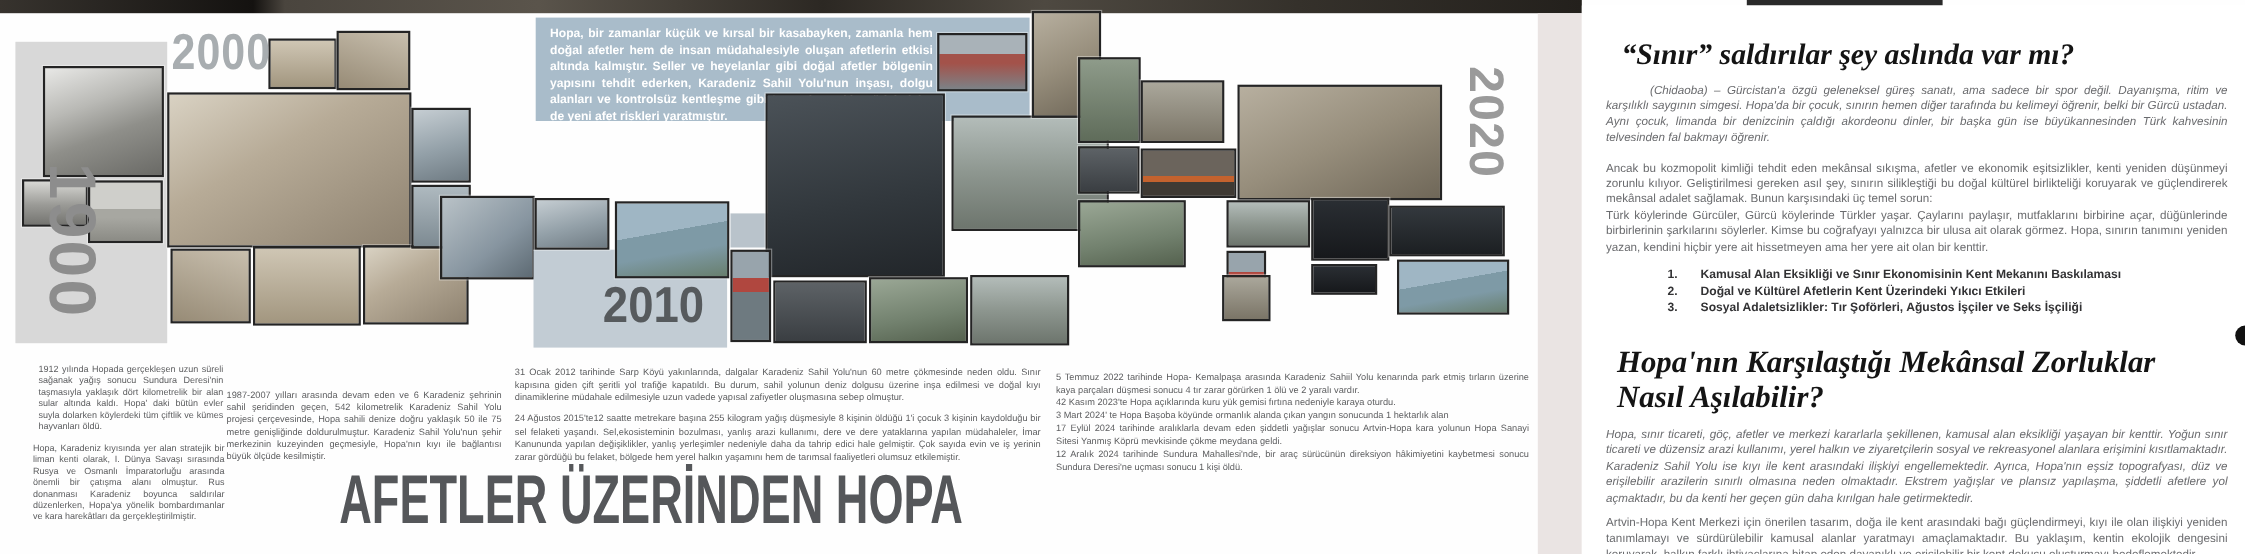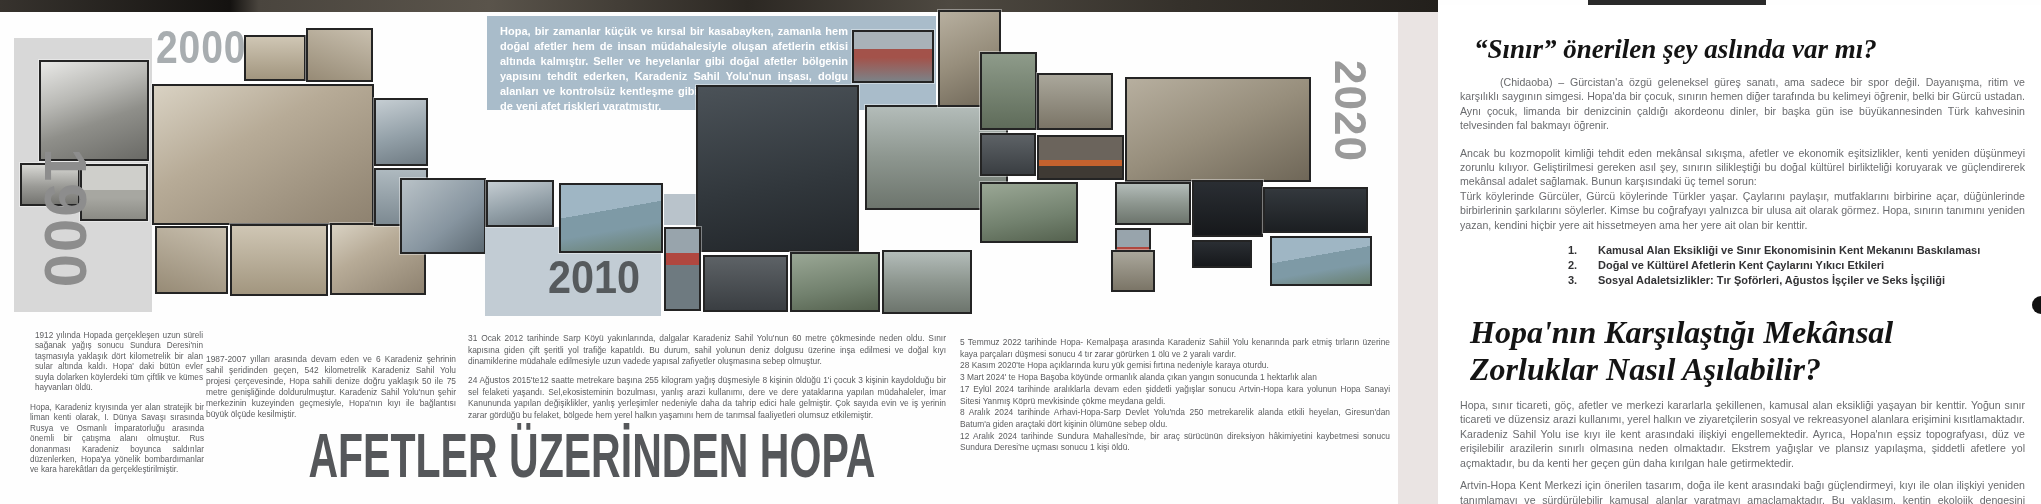--- a/index.html
+++ b/index.html
@@ -153,7 +153,7 @@
   <h1 class="maintitle">AFETLER ÜZERİNDEN HOPA</h1>
 
   <section class="rp">
-    <h2 class="h1">“Sınır” önerilen şey aslında var mı?</h2>
+    <h2 class="h1">“Sınır” saldırılar şey aslında var mı?</h2>
     <p class="body indent mt10">(Chidaoba) – Gürcistan'a özgü geleneksel güreş sanatı, ama sadece bir spor değil. Dayanışma, ritim ve karşılıklı saygının simgesi. Hopa'da bir çocuk, sınırın hemen diğer tarafında bu kelimeyi öğrenir, belki bir Gürcü ustadan. Aynı çocuk, limanda bir denizcinin çaldığı akordeonu dinler, bir başka gün ise büyükannesinden Türk kahvesinin telvesinden fal bakmayı öğrenir.</p>
     <p class="body mt13">Ancak bu kozmopolit kimliği tehdit eden mekânsal sıkışma, afetler ve ekonomik eşitsizlikler, kenti yeniden düşünmeyi zorunlu kılıyor. Geliştirilmesi gereken asıl şey, sınırın silikleştiği bu doğal kültürel birlikteliği koruyarak ve güçlendirerek mekânsal adalet sağlamak. Bunun karşısındaki üç temel sorun:</p>
     <p class="body">Türk köylerinde Gürcüler, Gürcü köylerinde Türkler yaşar. Çaylarını paylaşır, mutfaklarını birbirine açar, düğünlerinde birbirlerinin şarkılarını söylerler. Kimse bu coğrafyayı yalnızca bir ulusa ait olarak görmez. Hopa, sınırın tanımını yeniden yazan, kendini hiçbir yere ait hissetmeyen ama her yere ait olan bir kenttir.</p>

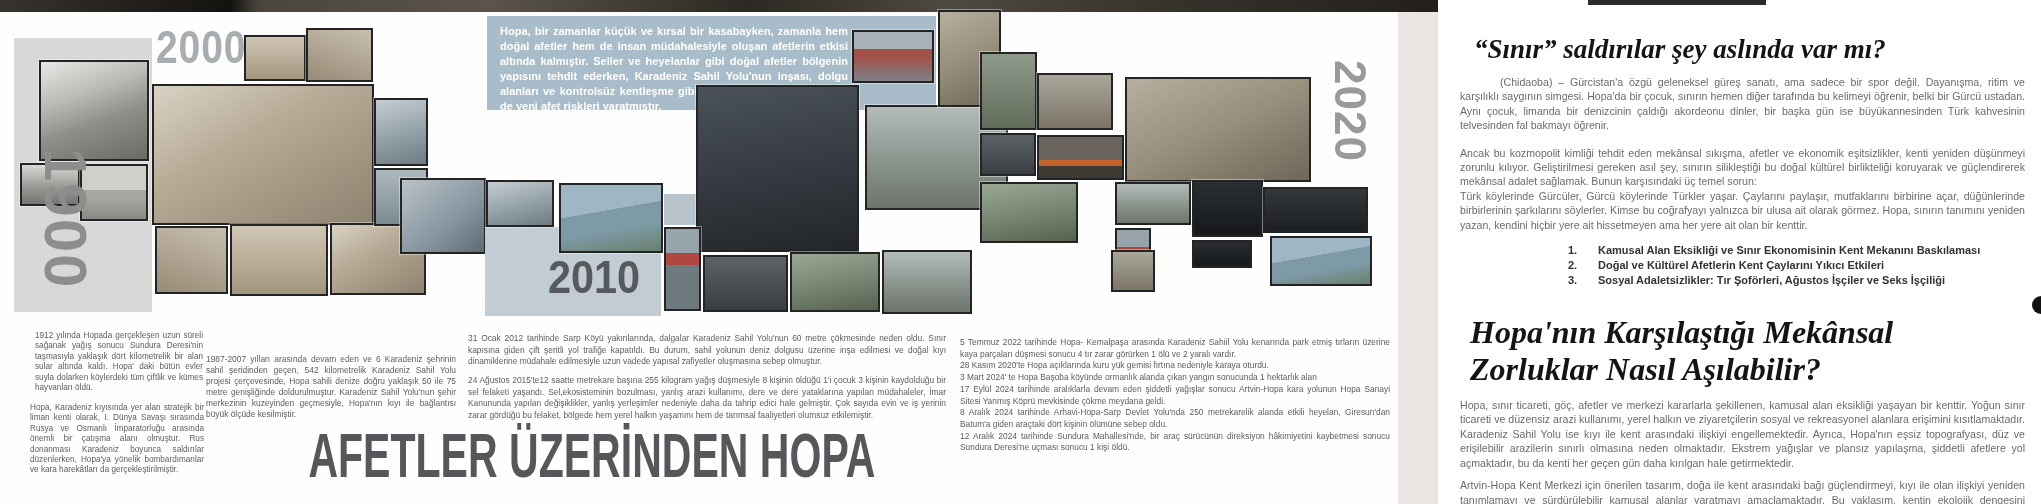--- a/index.html
+++ b/index.html
@@ -70,7 +70,7 @@
   .rp .h2{margin-top:26px;padding-left:10px;font-size:32px;}
   .rp p.body{margin:0;font-size:10.6px;line-height:14.4px;color:#6a6b6e;text-align:justify;}
   .rp p.indent{text-indent:40px;}
-  .mt10{margin-top:10px!important;} .mt13{margin-top:13px!important;} .mt8{margin-top:8px!important;}
+  .mt10{margin-top:10px!important;font-style:italic;} .mt13{margin-top:13px!important;} .mt8{margin-top:8px!important;}
   .problems{margin-top:11px;margin-left:108px;}
   .prob{margin:0;font-size:11px;line-height:15px;font-weight:bold;color:#323234;}
   .pnum{display:inline-block;width:30px;}

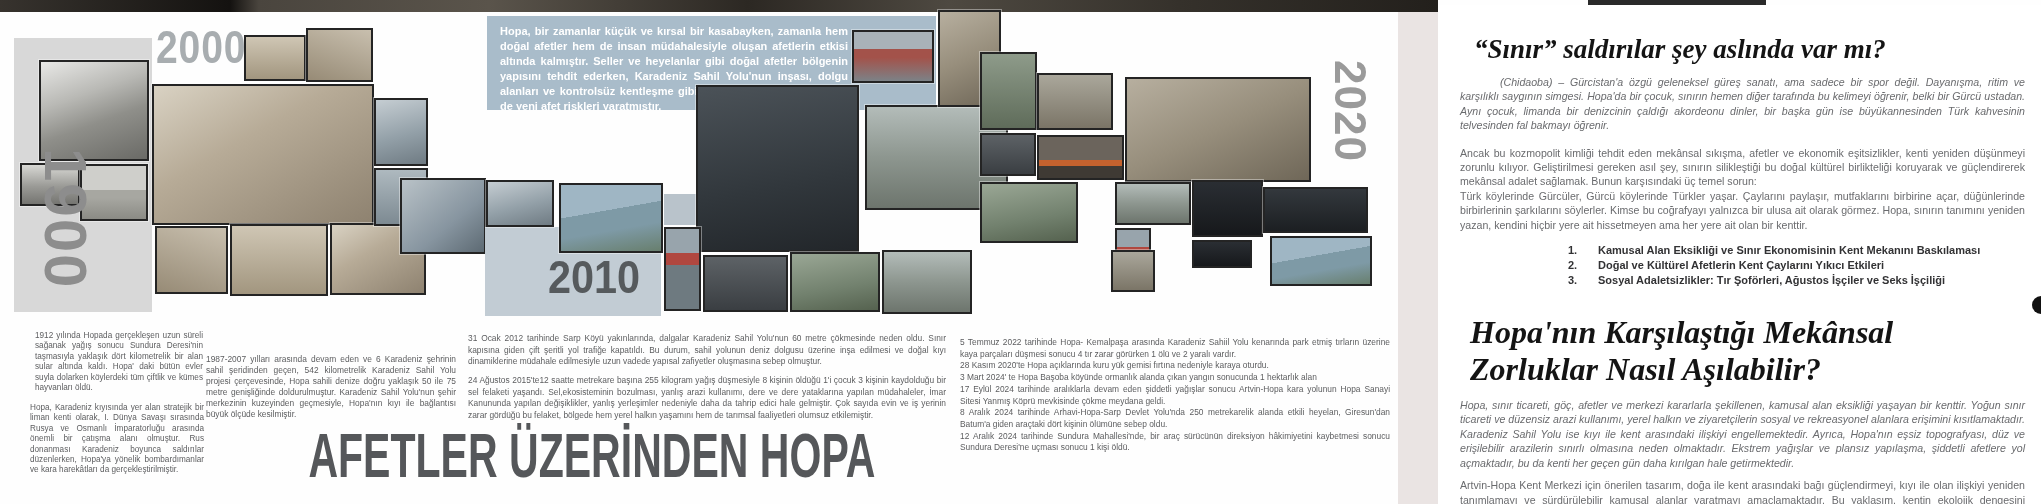--- a/index.html
+++ b/index.html
@@ -71,7 +71,7 @@
   .rp p.body{margin:0;font-size:10.6px;line-height:14.4px;color:#6a6b6e;text-align:justify;}
   .rp p.indent{text-indent:40px;}
   .mt10{margin-top:10px!important;font-style:italic;} .mt13{margin-top:13px!important;} .mt8{margin-top:8px!important;}
-  .problems{margin-top:11px;margin-left:108px;}
+  .problems{margin-top:11px;margin-left:56px;}
   .prob{margin:0;font-size:11px;line-height:15px;font-weight:bold;color:#323234;}
   .pnum{display:inline-block;width:30px;}
   .edge-dot{position:absolute;right:-9px;top:296px;width:18px;height:18px;border-radius:50%;background:#111;}

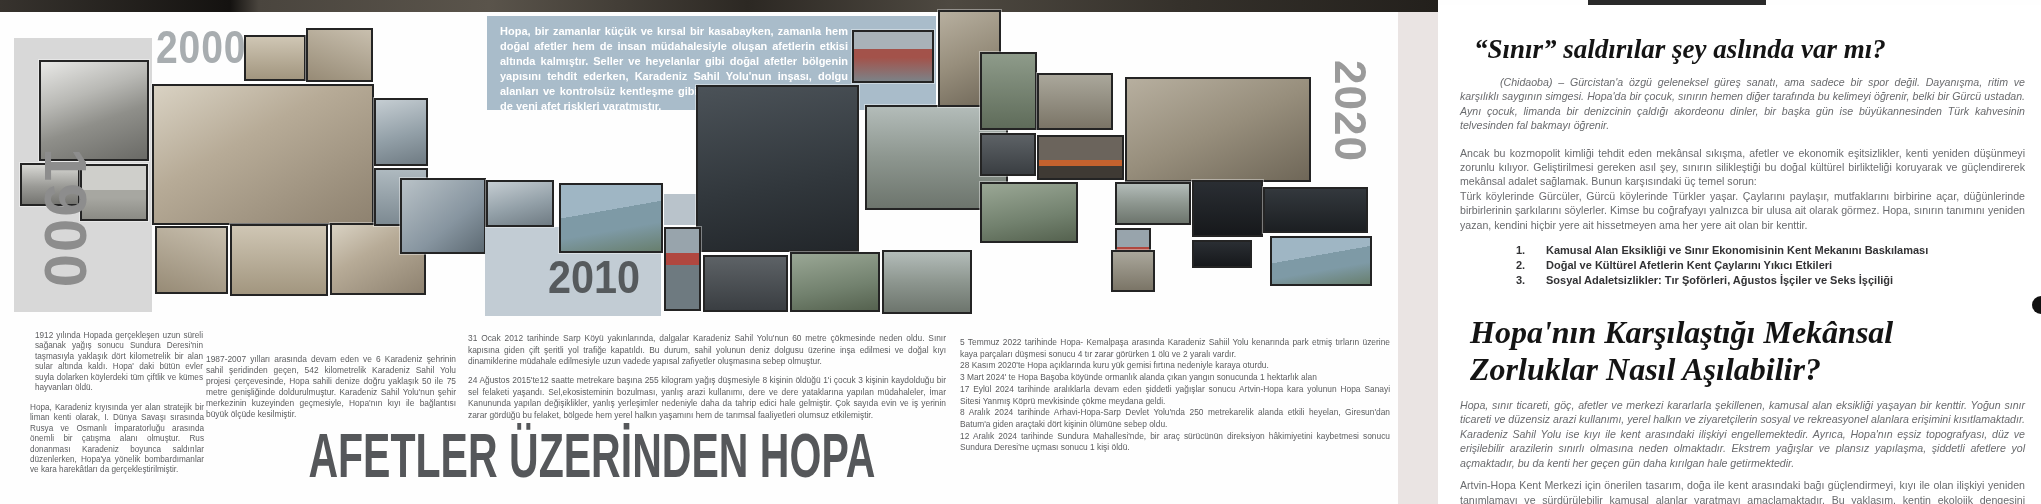--- a/index.html
+++ b/index.html
@@ -159,7 +159,7 @@
     <p class="body">Türk köylerinde Gürcüler, Gürcü köylerinde Türkler yaşar. Çaylarını paylaşır, mutfaklarını birbirine açar, düğünlerinde birbirlerinin şarkılarını söylerler. Kimse bu coğrafyayı yalnızca bir ulusa ait olarak görmez. Hopa, sınırın tanımını yeniden yazan, kendini hiçbir yere ait hissetmeyen ama her yere ait olan bir kenttir.</p>
     <div class="problems">
       <p class="prob"><span class="pnum">1.</span><span>Kamusal Alan Eksikliği ve Sınır Ekonomisinin Kent Mekanını Baskılaması</span></p>
-      <p class="prob"><span class="pnum">2.</span><span>Doğal ve Kültürel Afetlerin Kent Çaylarını Yıkıcı Etkileri</span></p>
+      <p class="prob"><span class="pnum">2.</span><span>Doğal ve Kültürel Afetlerin Kent Üzerindeki Yıkıcı Etkileri</span></p>
       <p class="prob"><span class="pnum">3.</span><span>Sosyal Adaletsizlikler: Tır Şoförleri, Ağustos İşçiler ve Seks İşçiliği</span></p>
     </div>
     <h2 class="h2">Hopa'nın Karşılaştığı Mekânsal Zorluklar Nasıl Aşılabilir?</h2>

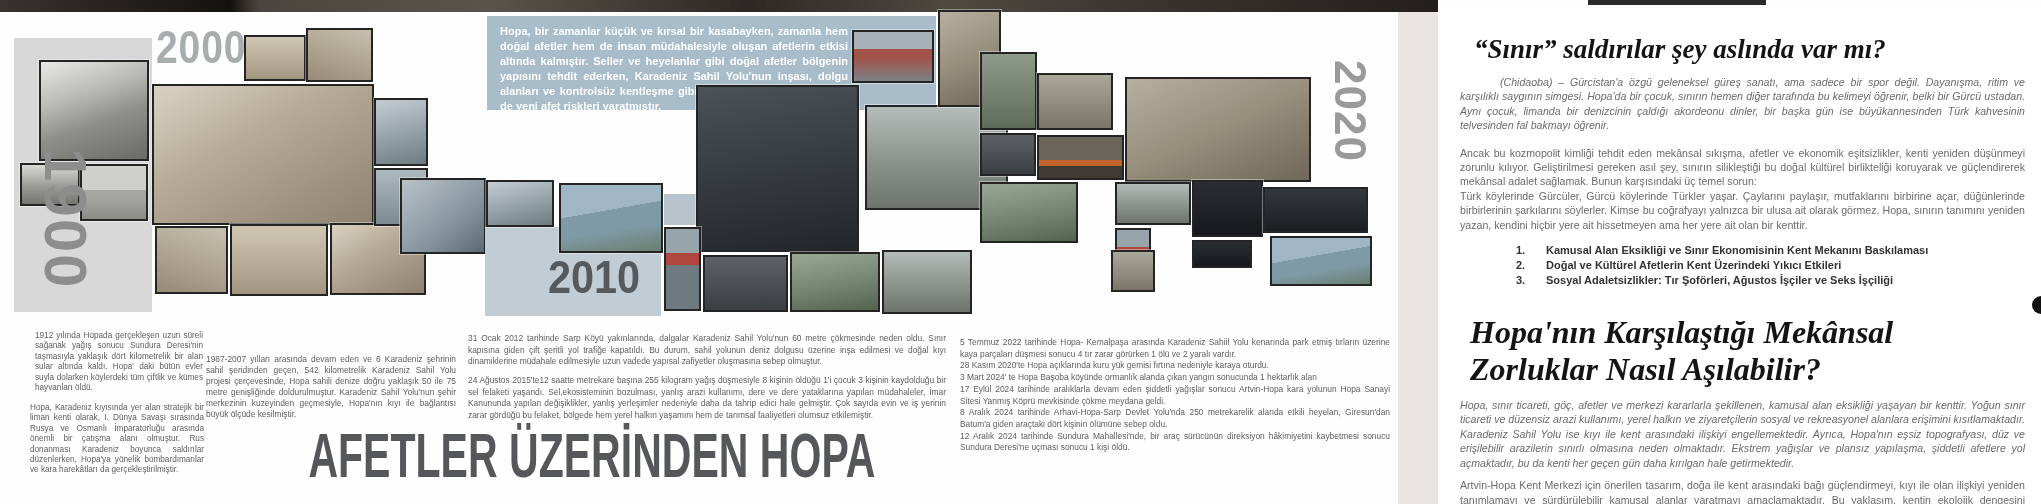--- a/index.html
+++ b/index.html
@@ -67,7 +67,7 @@
   .rp{position:absolute;left:1438px;top:12px;width:603px;height:492px;box-sizing:border-box;padding:0 16px 0 22px;}
   .rp h2{margin:0;font-family:"Liberation Serif",serif;font-style:italic;font-weight:bold;color:#141414;}
   .rp .h1{margin-top:22px;padding-left:14px;font-size:27px;}
-  .rp .h2{margin-top:26px;padding-left:10px;font-size:32px;}
+  .rp .h2{margin-top:26px;padding-left:10px;font-size:28px;}
   .rp p.body{margin:0;font-size:10.6px;line-height:14.4px;color:#6a6b6e;text-align:justify;}
   .rp p.indent{text-indent:40px;}
   .mt10{margin-top:10px!important;font-style:italic;} .mt13{margin-top:13px!important;} .mt8{margin-top:8px!important;}

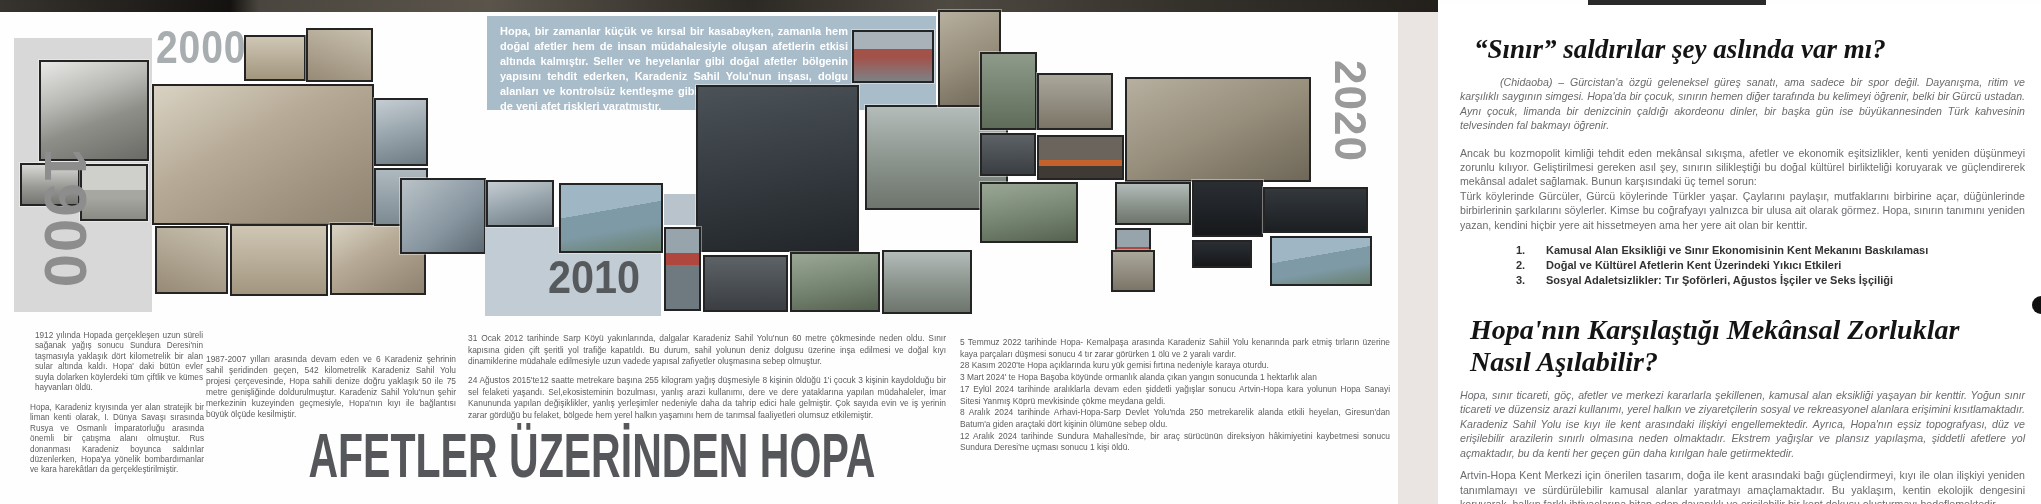--- a/index.html
+++ b/index.html
@@ -143,7 +143,7 @@
 
   <div class="events">
     <p>5 Temmuz 2022 tarihinde Hopa- Kemalpaşa arasında Karadeniz Sahiil Yolu kenarında park etmiş tırların üzerine kaya parçaları düşmesi sonucu 4 tır zarar görürken 1 ölü ve 2 yaralı vardır.</p>
-    <p>28 Kasım 2020'te Hopa açıklarında kuru yük gemisi fırtına nedeniyle karaya oturdu.</p>
+    <p>42 Kasım 2023'te Hopa açıklarında kuru yük gemisi fırtına nedeniyle karaya oturdu.</p>
     <p>3 Mart 2024' te Hopa Başoba köyünde ormanlık alanda çıkan yangın sonucunda 1 hektarlık alan</p>
     <p>17 Eylül 2024 tarihinde aralıklarla devam eden şiddetli yağışlar sonucu Artvin-Hopa kara yolunun Hopa Sanayi Sitesi Yanmış Köprü mevkisinde çökme meydana geldi.</p>
     <p>8 Aralık 2024 tarihinde Arhavi-Hopa-Sarp Devlet Yolu'nda 250 metrekarelik alanda etkili heyelan, Giresun'dan Batum'a giden araçtaki dört kişinin ölümüne sebep oldu.</p>

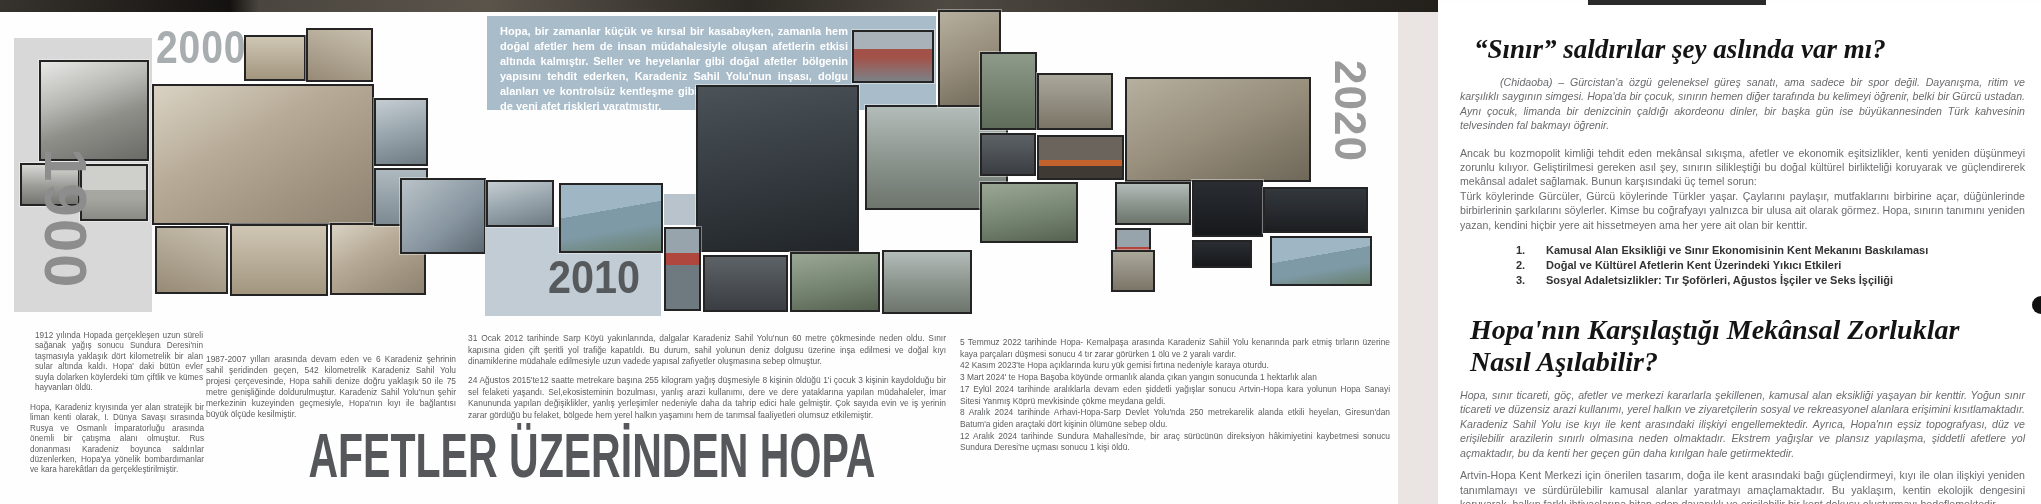--- a/index.html
+++ b/index.html
@@ -146,7 +146,6 @@
     <p>42 Kasım 2023'te Hopa açıklarında kuru yük gemisi fırtına nedeniyle karaya oturdu.</p>
     <p>3 Mart 2024' te Hopa Başoba köyünde ormanlık alanda çıkan yangın sonucunda 1 hektarlık alan</p>
     <p>17 Eylül 2024 tarihinde aralıklarla devam eden şiddetli yağışlar sonucu Artvin-Hopa kara yolunun Hopa Sanayi Sitesi Yanmış Köprü mevkisinde çökme meydana geldi.</p>
-    <p>8 Aralık 2024 tarihinde Arhavi-Hopa-Sarp Devlet Yolu'nda 250 metrekarelik alanda etkili heyelan, Giresun'dan Batum'a giden araçtaki dört kişinin ölümüne sebep oldu.</p>
     <p>12 Aralık 2024 tarihinde Sundura Mahallesi'nde, bir araç sürücünün direksiyon hâkimiyetini kaybetmesi sonucu Sundura Deresi'ne uçması sonucu 1 kişi öldü.</p>
   </div>
 

